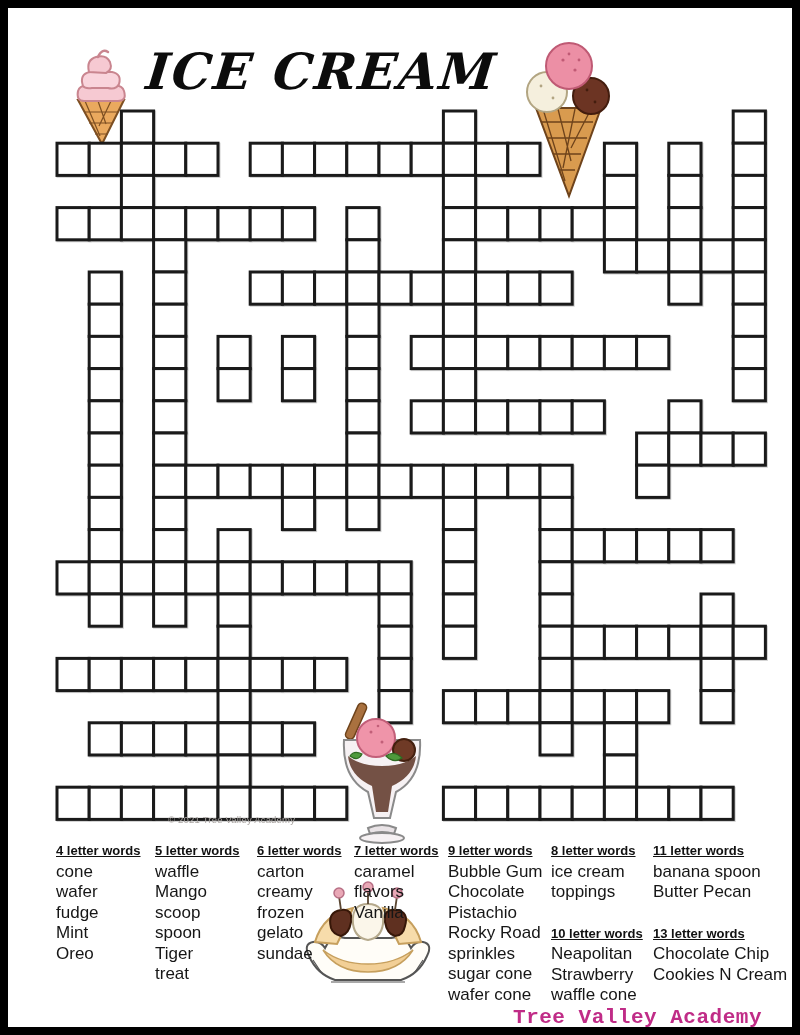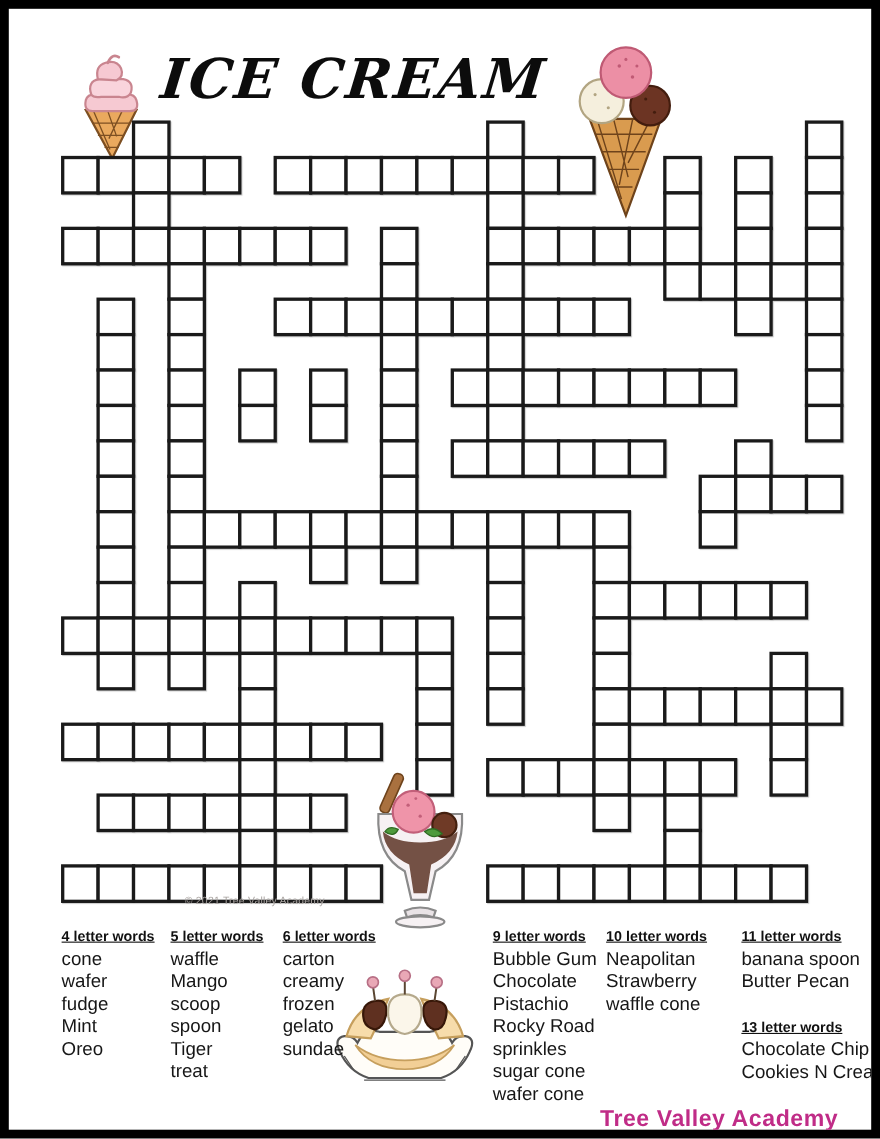--- a/index.html
+++ b/index.html
@@ -352,6 +352,14 @@
         <div class="witem">sundae</div>
       </div>
     </div>
+    <div class="wcol" style="left: 346px;">
+      <div class="wblock">
+        <div class="whead">7 letter words</div>
+        <div class="witem">caramel</div>
+        <div class="witem">flavors</div>
+        <div class="witem">Vanilla</div>
+      </div>
+    </div>
     <div class="wcol" style="left: 440px;">
       <div class="wblock">
         <div class="whead">9 letter words</div>

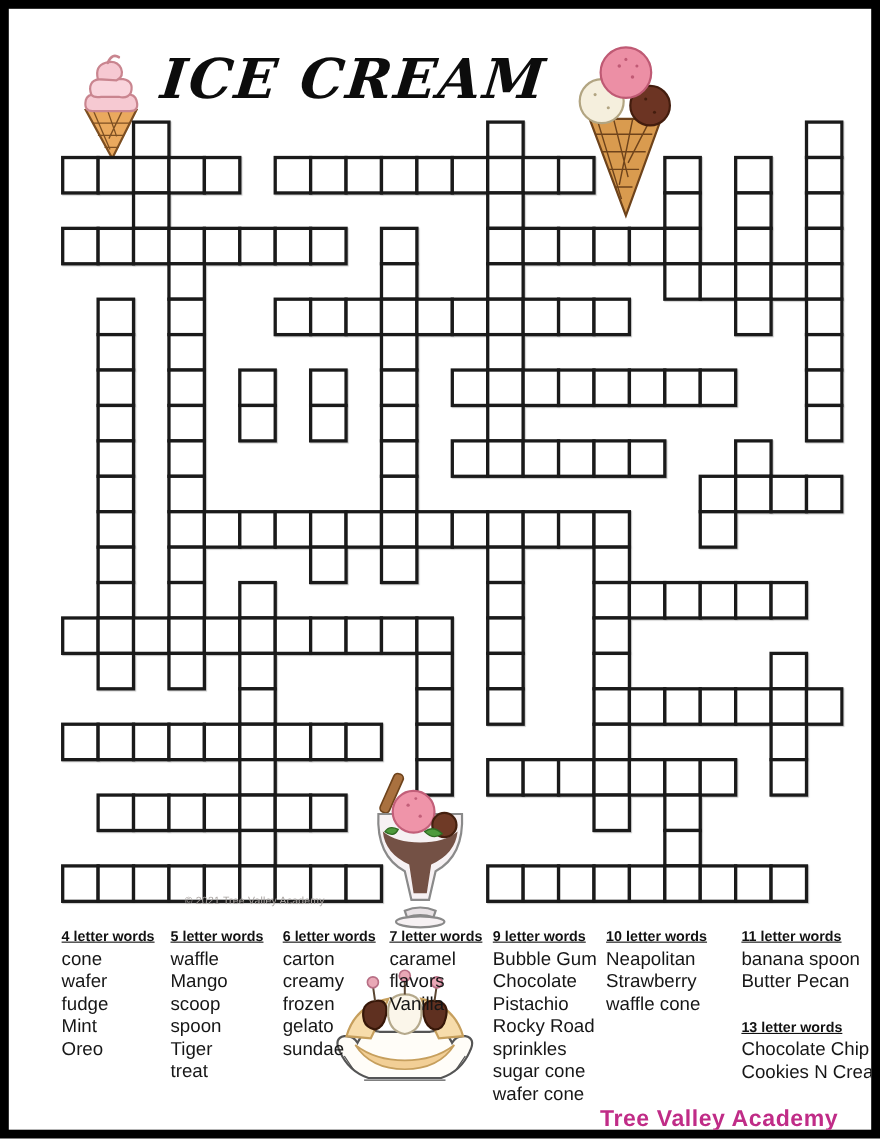--- a/index.html
+++ b/index.html
@@ -374,6 +374,11 @@
     </div>
     <div class="wcol" style="left: 543px;">
       <div class="wblock">
+        <div class="whead">8 letter words</div>
+        <div class="witem">ice cream</div>
+        <div class="witem">toppings</div>
+      </div>
+      <div class="wblock">
         <div class="whead">10 letter words</div>
         <div class="witem">Neapolitan</div>
         <div class="witem">Strawberry</div>

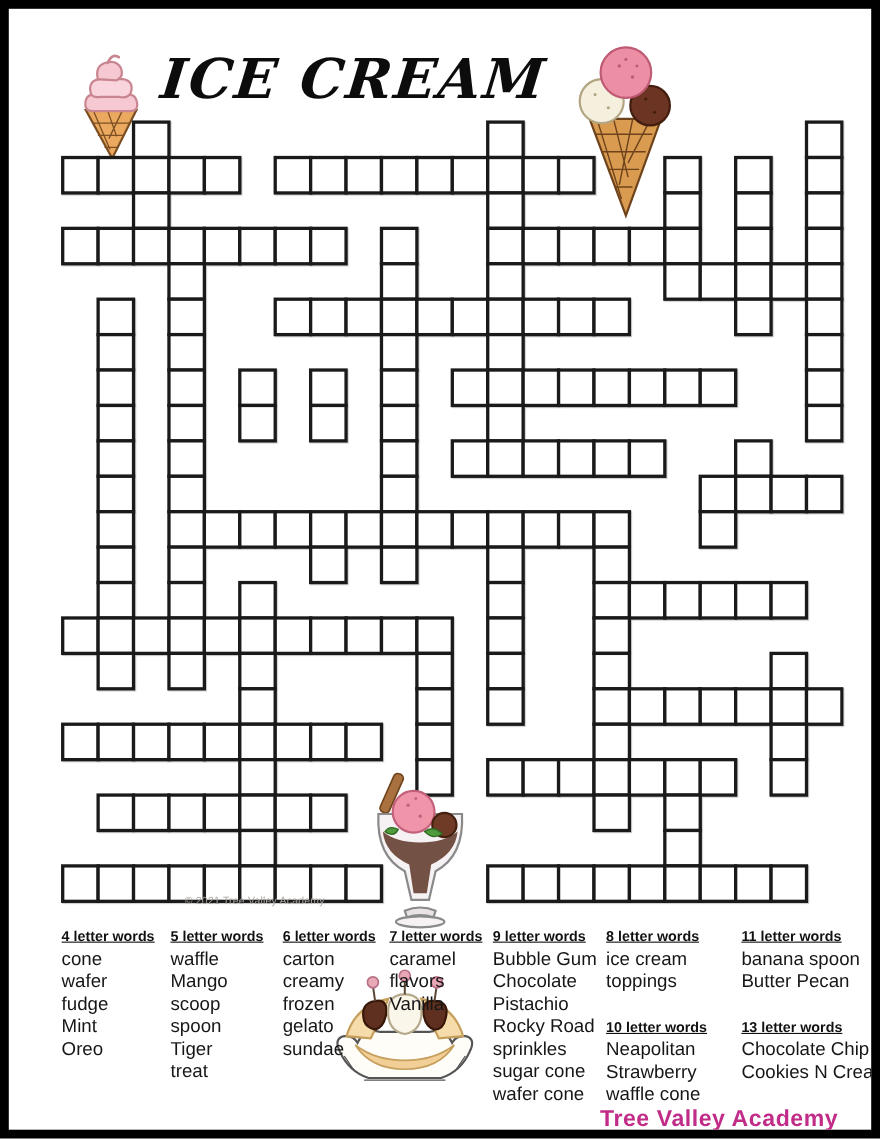--- a/index.html
+++ b/index.html
@@ -385,7 +385,7 @@
         <div class="witem">waffle cone</div>
       </div>
     </div>
-    <div class="wcol" style="left: 666px;">
+    <div class="wcol" style="left: 645px;">
       <div class="wblock">
         <div class="whead">11 letter words</div>
         <div class="witem">banana spoon</div>

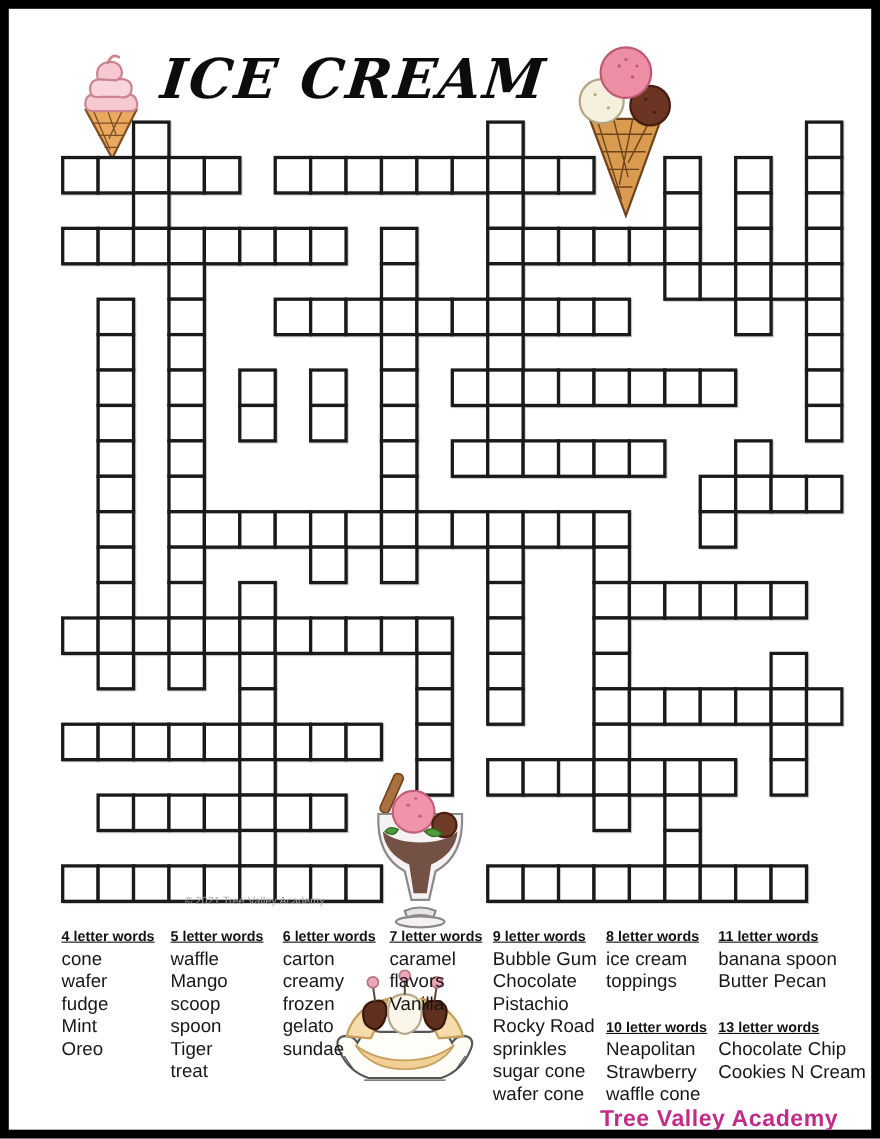--- a/index.html
+++ b/index.html
@@ -31,7 +31,7 @@
   .witem{font-size:17px;color:#161616;line-height:20.5px;white-space:nowrap;}
   #footer-brand{
     right:30px;top:998px;
-    font-family:Liberation Sans, sans-serif;font-weight:bold;
+    font-family:Liberation Mono, monospace;font-weight:bold;
     font-size:21px;letter-spacing:.5px;
   }
   .illus{pointer-events:none;}

